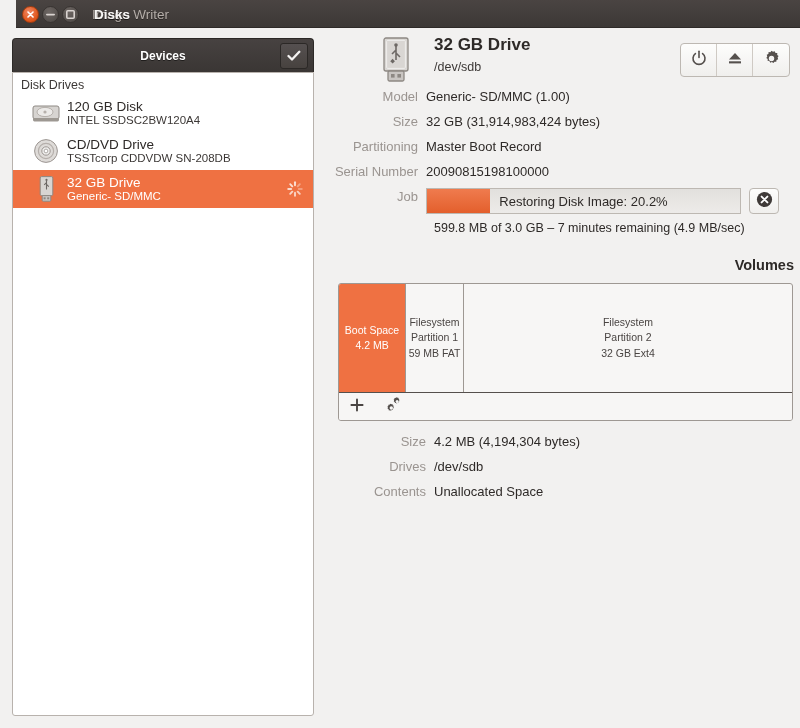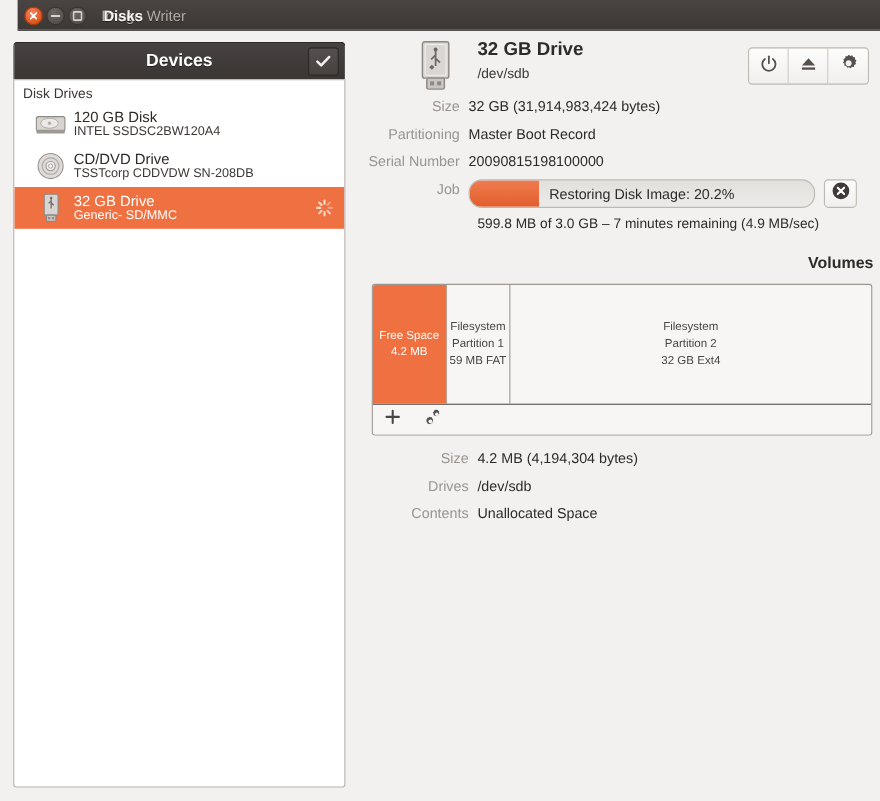--- a/index.html
+++ b/index.html
@@ -63,7 +63,7 @@
     position: relative;
   }
   #devices-title {
-    color: #ffffff; font-size: 16px; font-weight: bold;
+    color: #ffffff; font-size: 12px; font-weight: bold;
     text-shadow: 0 1px 0 rgba(0,0,0,.5);
   }
   #check-button {

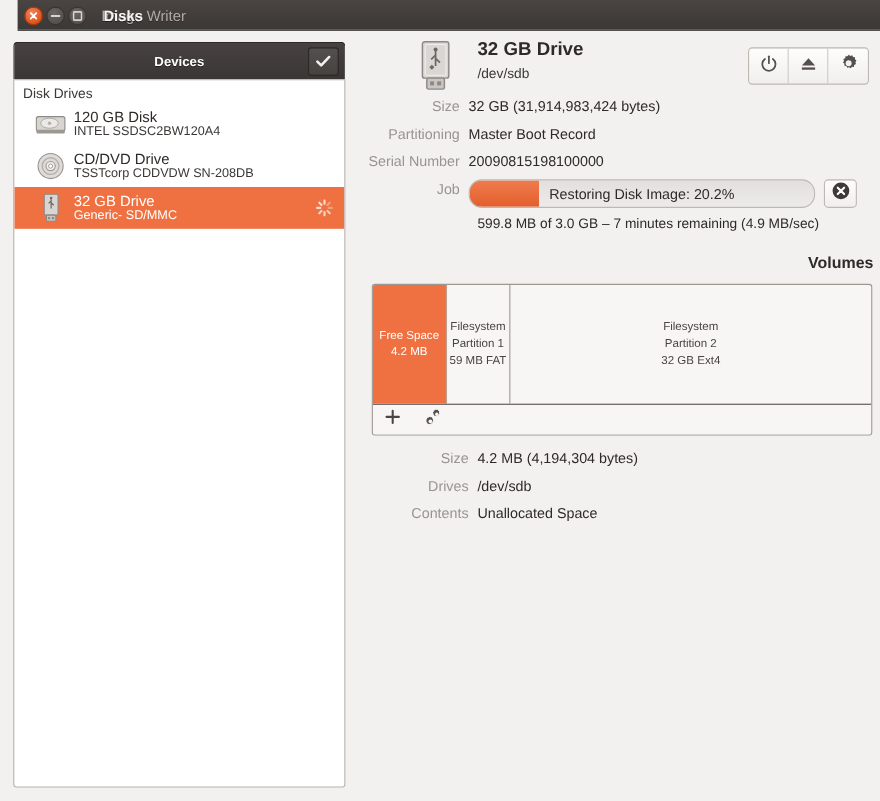--- a/index.html
+++ b/index.html
@@ -347,6 +347,10 @@
 
   <div>
     <div class="info-row">
+      <div class="info-label">Model</div>
+      <div class="info-value">Generic- SD/MMC (1.00)</div>
+    </div>
+    <div class="info-row">
       <div class="info-label">Size</div>
       <div class="info-value">32 GB (31,914,983,424 bytes)</div>
     </div>

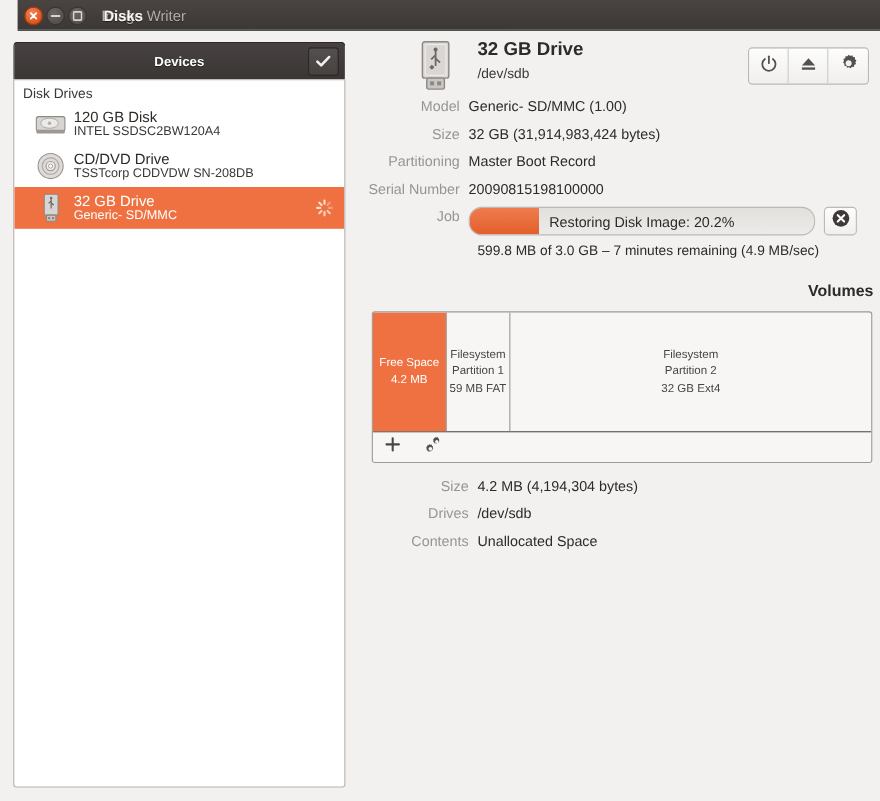--- a/index.html
+++ b/index.html
@@ -142,7 +142,7 @@
     width: 315px; height: 26px;
     background: linear-gradient(to bottom, #e2e0dd 0%, #edebe9 100%);
     border: 1px solid #bdb8b2;
-    border-radius: 12px;
+    border-radius: 0;
     position: relative; overflow: hidden;
   }
   #progress-fill {

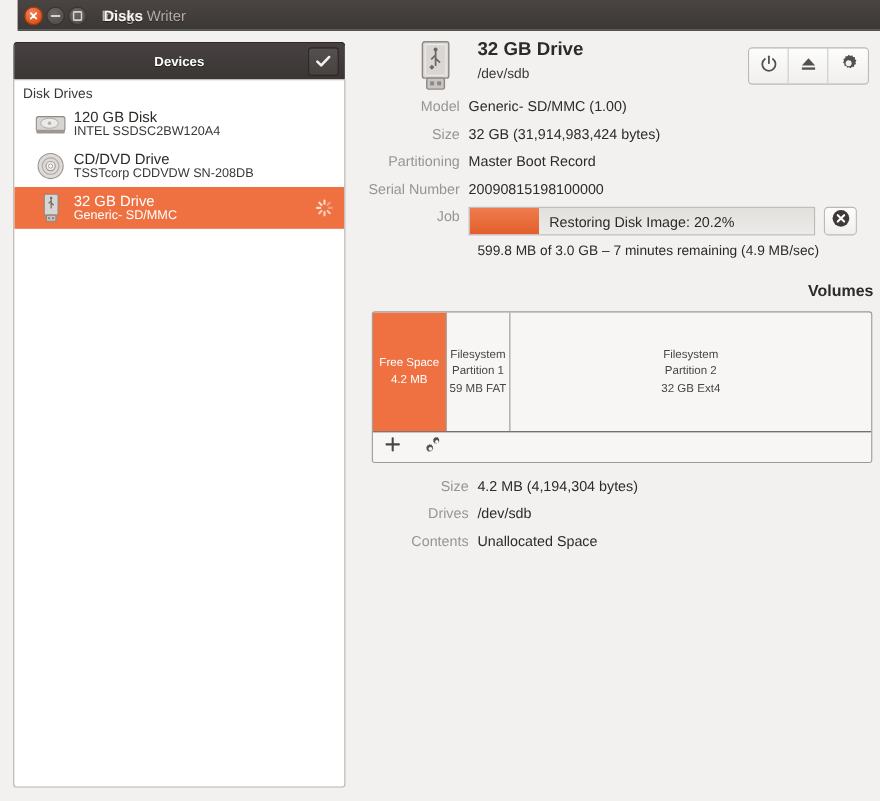--- a/index.html
+++ b/index.html
@@ -388,7 +388,7 @@
   <div id="volumes-box">
     <div id="volume-strip">
       <div class="vol free" style="width:14.8%">
-        <div>Free Space</div>
+        <div>Boot Space</div>
         <div>4.2 MB</div>
       </div>
       <div class="vol" style="width:12.8%">

